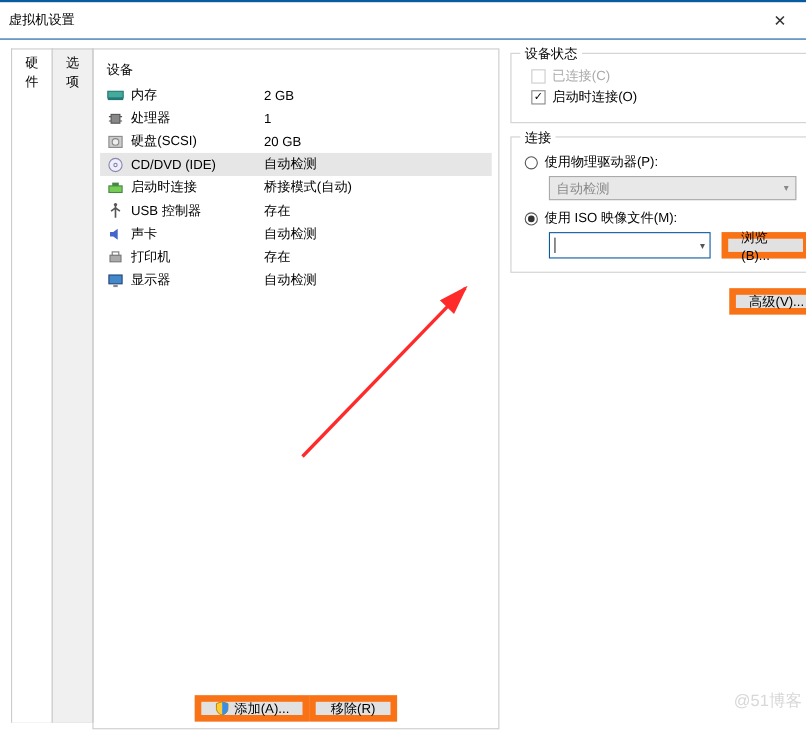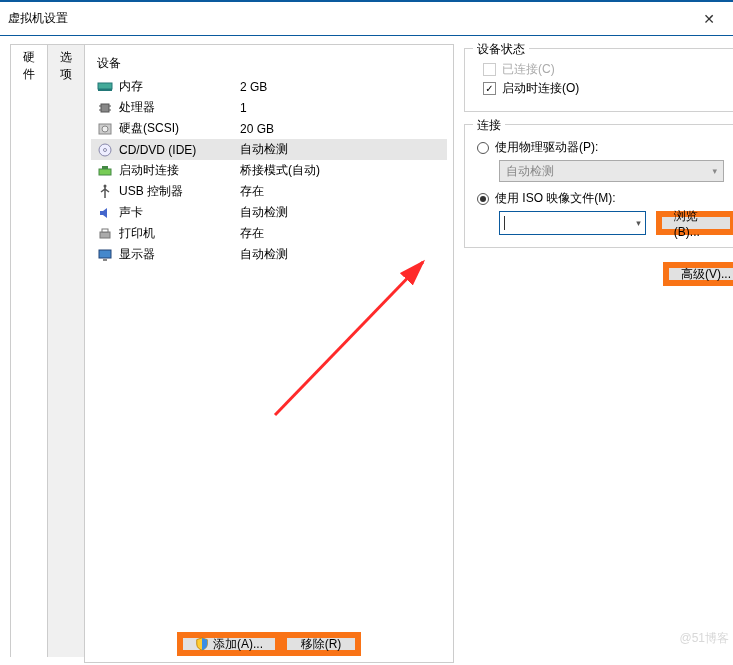--- a/index.html
+++ b/index.html
@@ -41,7 +41,7 @@
 .shield { width: 14px; height: 14px; }
 .dlgbtns { display: flex; justify-content: flex-end; gap: 8px; padding: 10px 10px 0 0; }
 .dlgbtns .btn { min-width: 74px; }
-.watermark { position: absolute; right: 4px; bottom: 18px; color: #d8d8d8; font-size: 12px; pointer-events: none; }
+.watermark { position: absolute; right: 4px; bottom: 18px; color: #d8d8d8; font-size: 15px; pointer-events: none; }
 svg.arrow-annot { position: absolute; left: 0; top: 0; pointer-events: none; }
 </style>
 </head>

